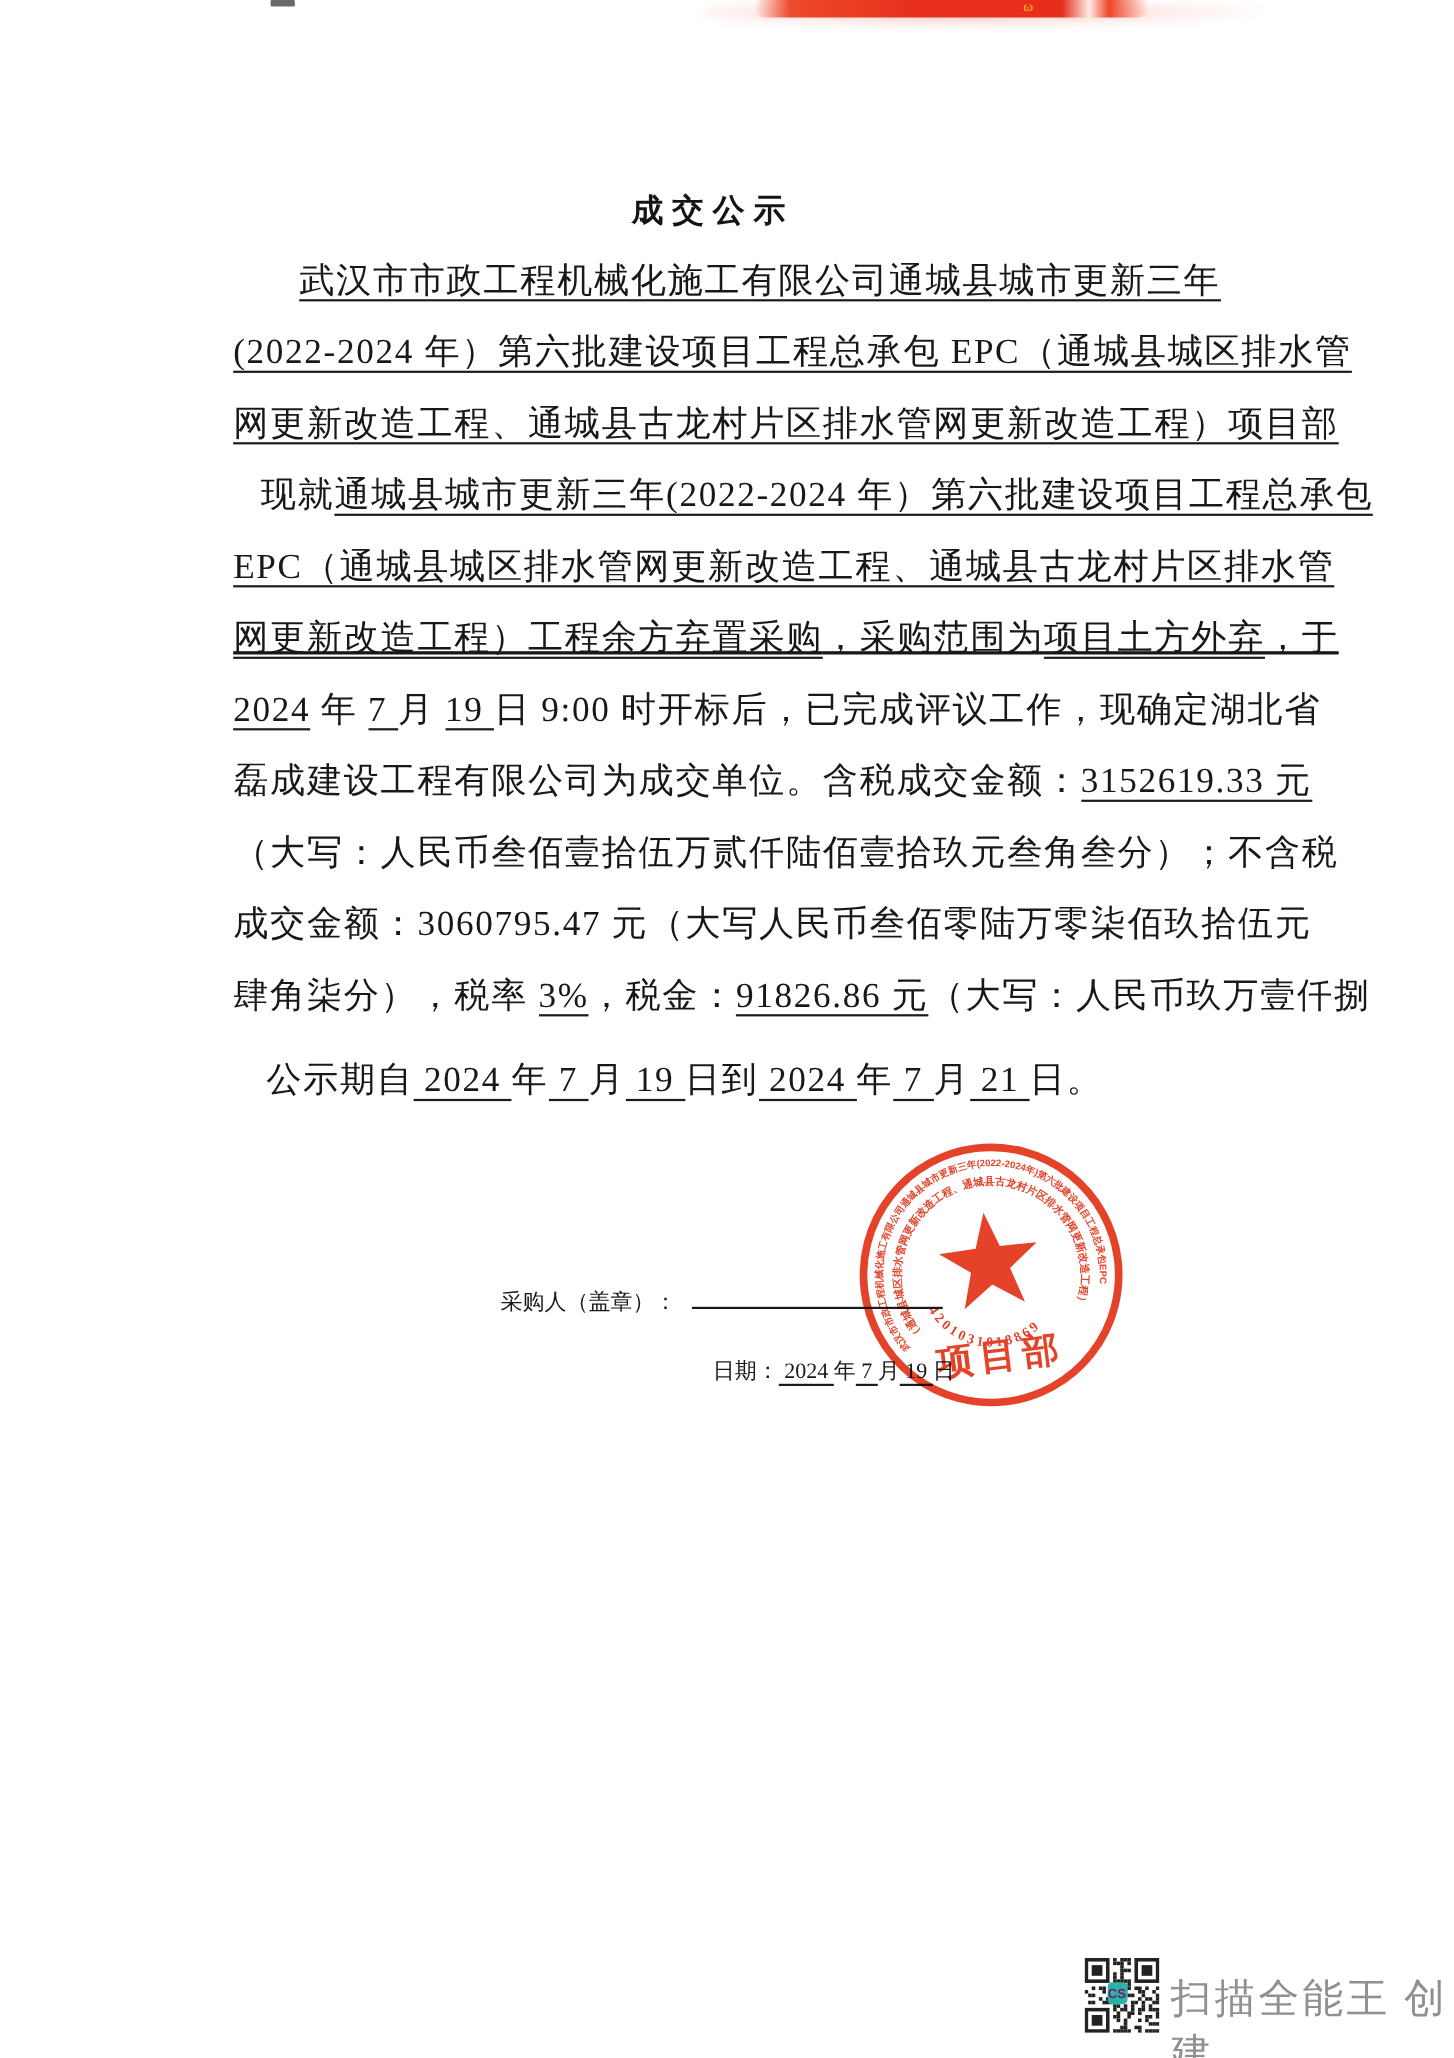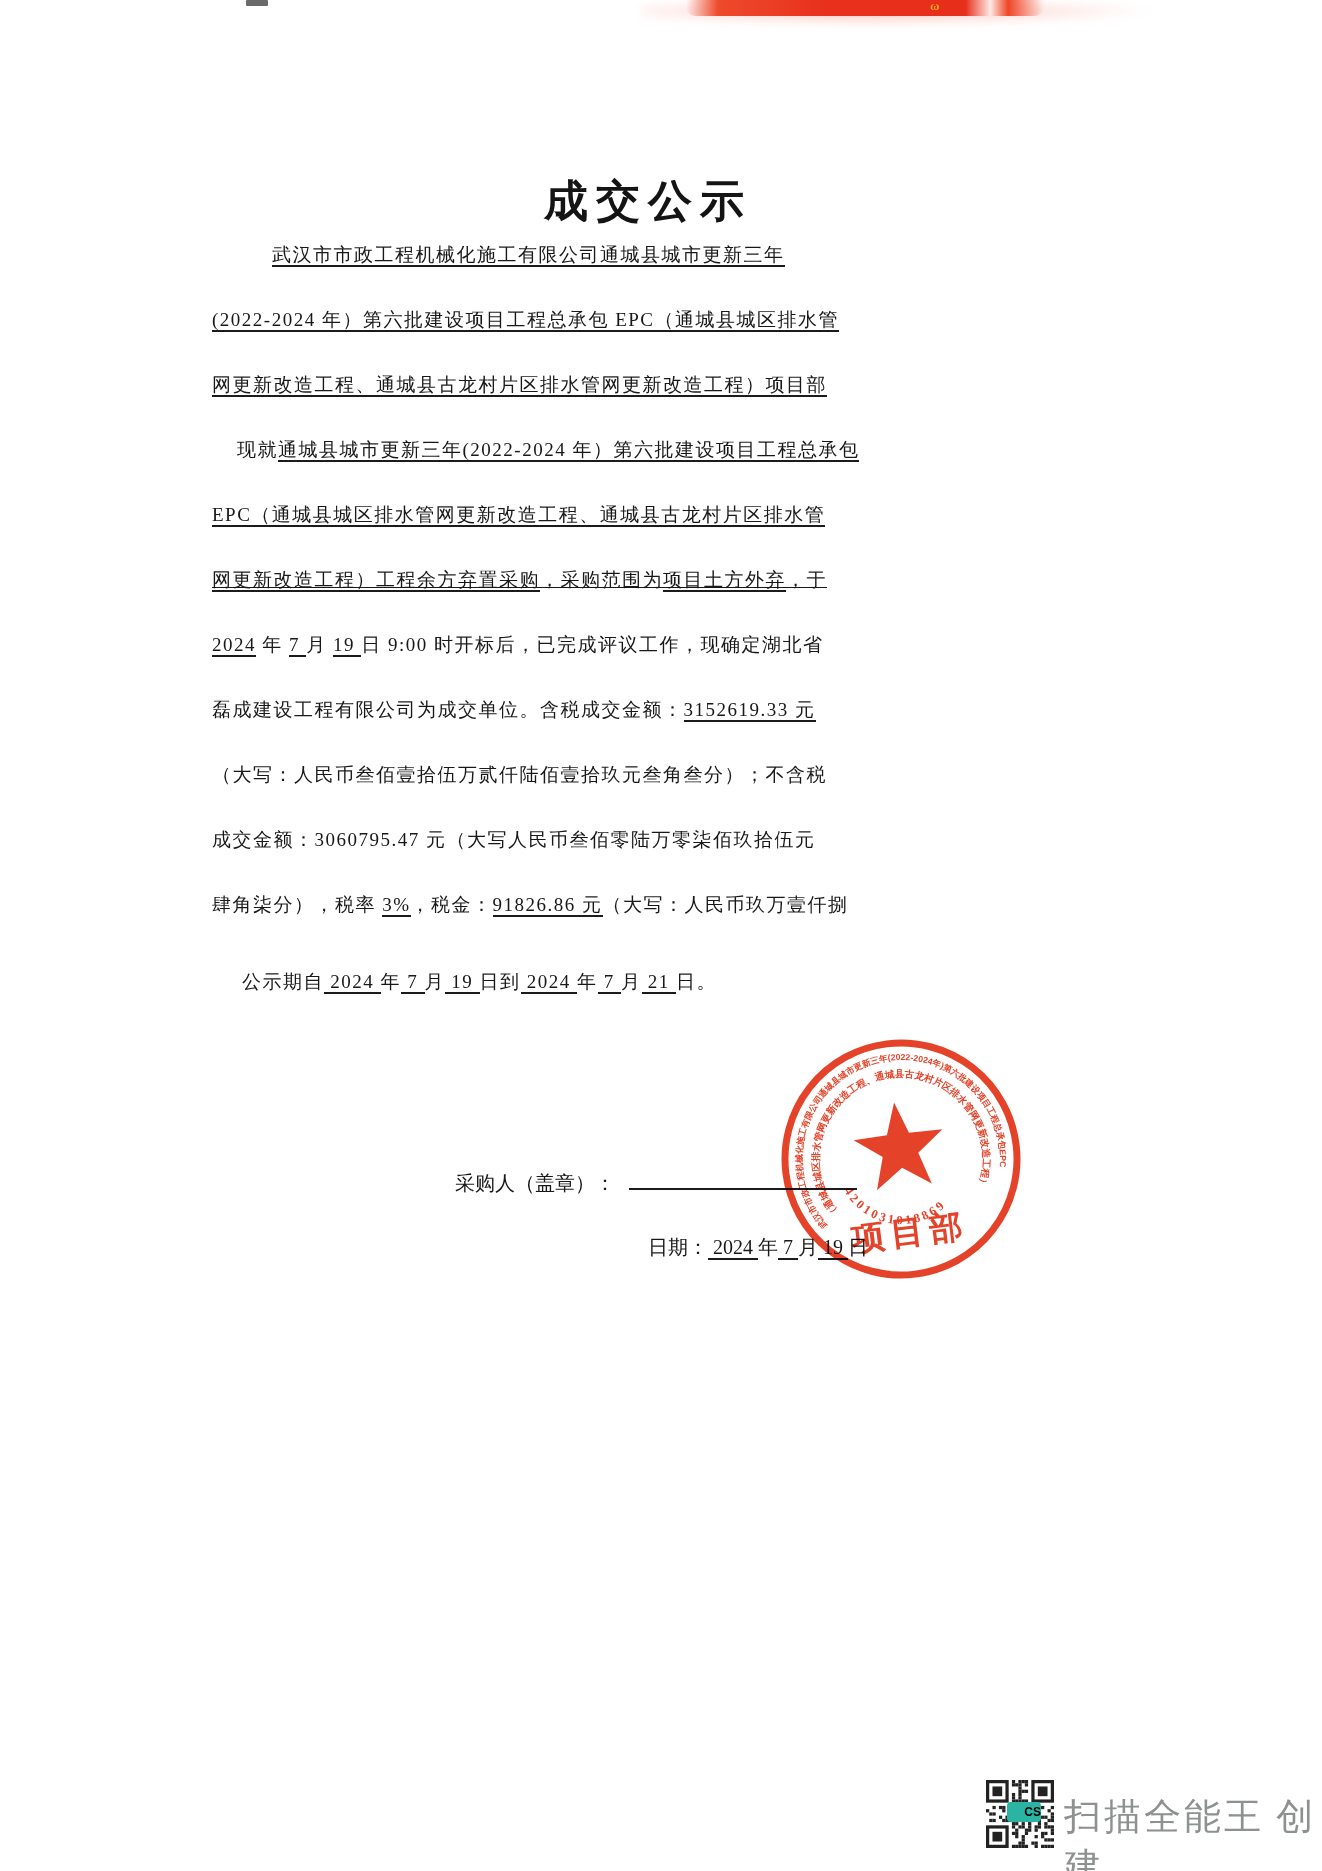--- a/index.html
+++ b/index.html
@@ -16,7 +16,7 @@
 
   
   #doc-title{position:absolute;left:212px;top:172px;width:872px;text-align:center;
-             font-size:44px;font-weight:bold;letter-spacing:8px;color:#141414;}
+             font-size:29px;font-weight:bold;letter-spacing:8px;color:#141414;}
   #body-lines{position:absolute;left:212px;top:222px;width:880px;}
   .line{font-size:19px;height:65px;line-height:65px;letter-spacing:1.5px;white-space:nowrap;color:#181818;}
   .line .u{border-bottom:2px solid #1b1b1b;}

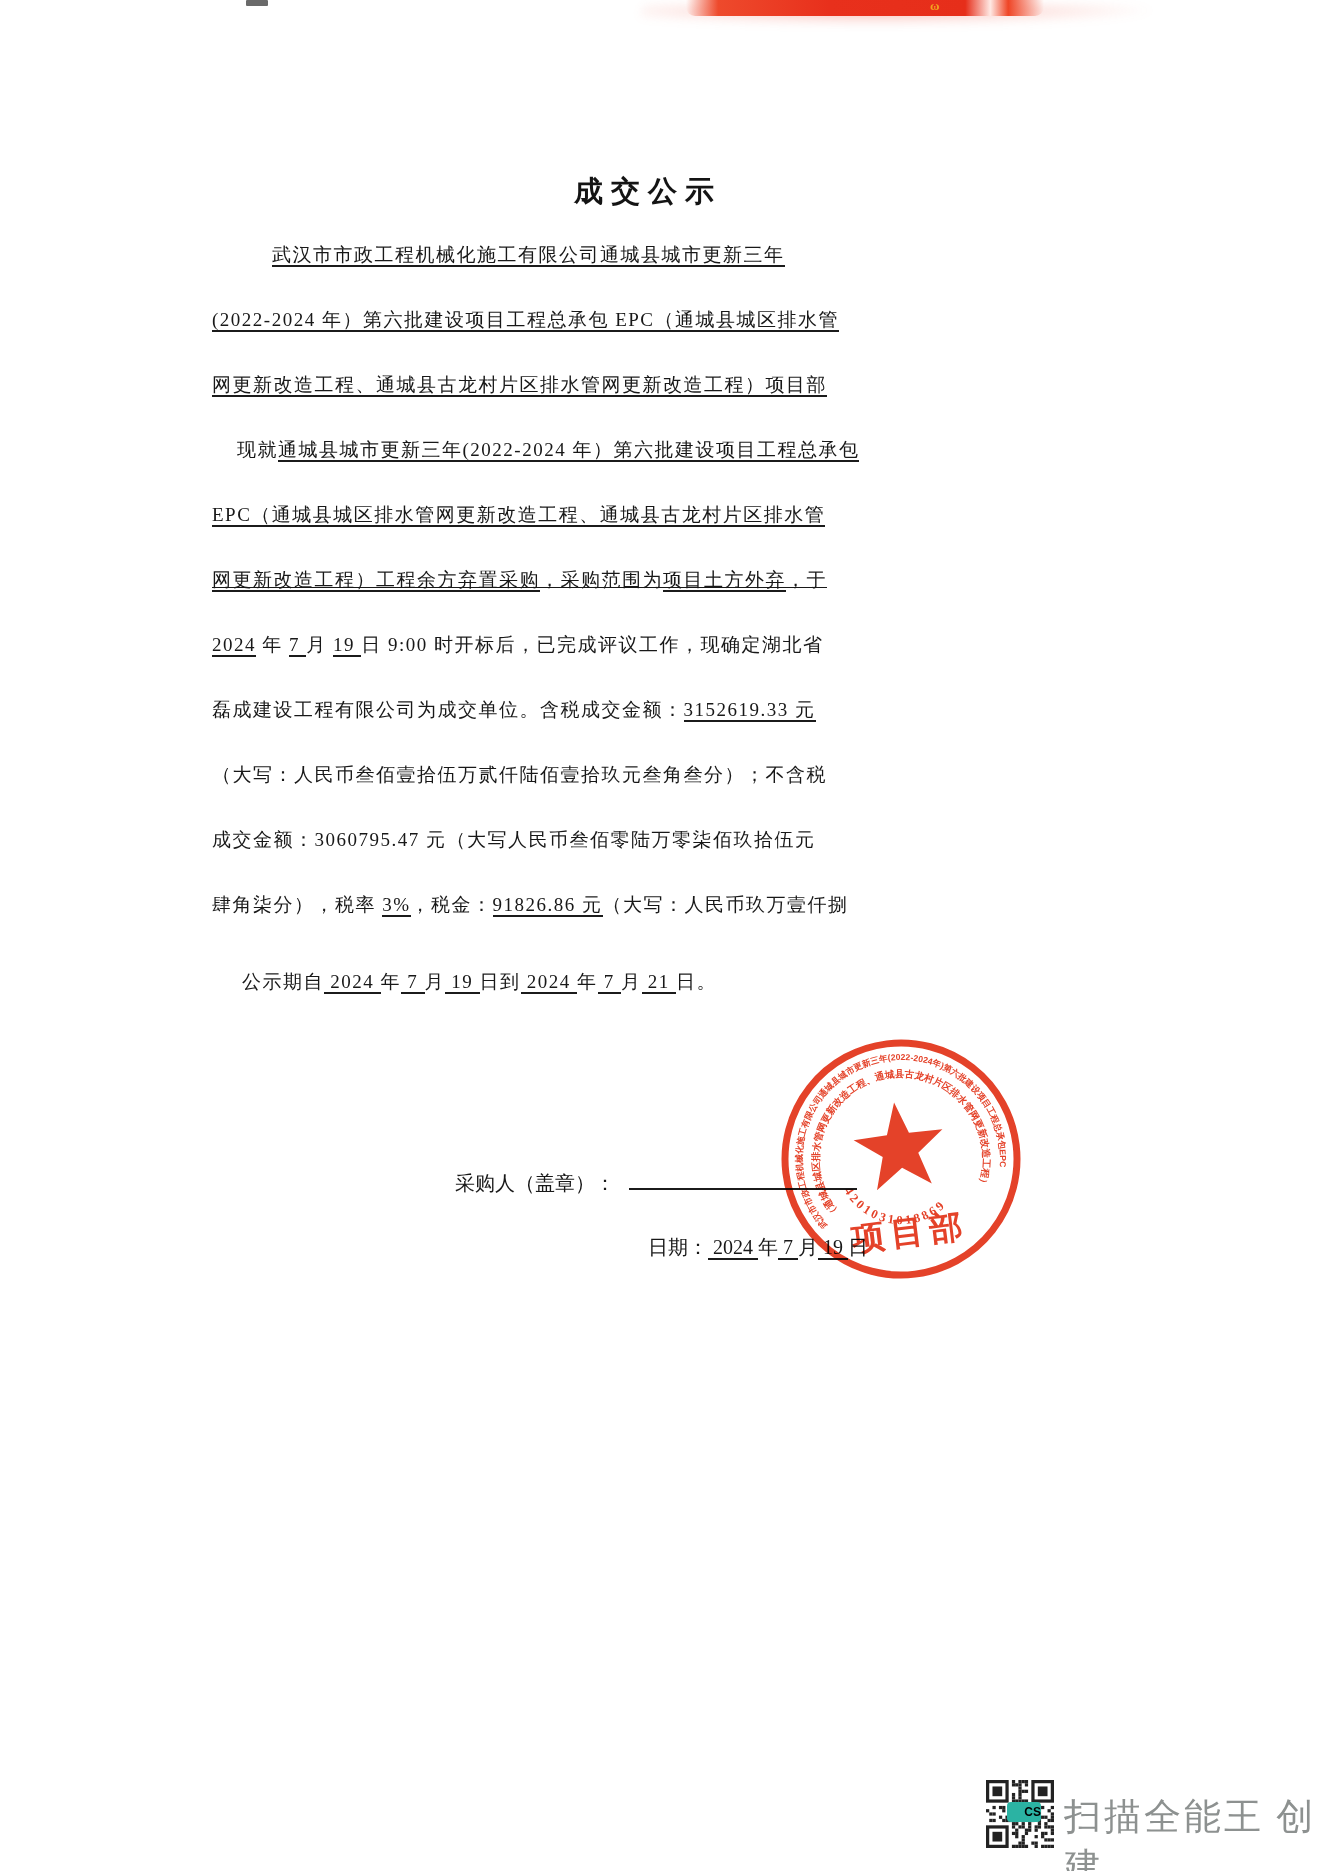--- a/index.html
+++ b/index.html
@@ -18,7 +18,7 @@
   #doc-title{position:absolute;left:212px;top:172px;width:872px;text-align:center;
              font-size:29px;font-weight:bold;letter-spacing:8px;color:#141414;}
   #body-lines{position:absolute;left:212px;top:222px;width:880px;}
-  .line{font-size:19px;height:65px;line-height:65px;letter-spacing:1.5px;white-space:nowrap;color:#181818;}
+  .line{font-size:32px;height:65px;line-height:65px;letter-spacing:1.5px;white-space:nowrap;color:#181818;}
   .line .u{border-bottom:2px solid #1b1b1b;}
   .gap{margin-top:12px;}
 

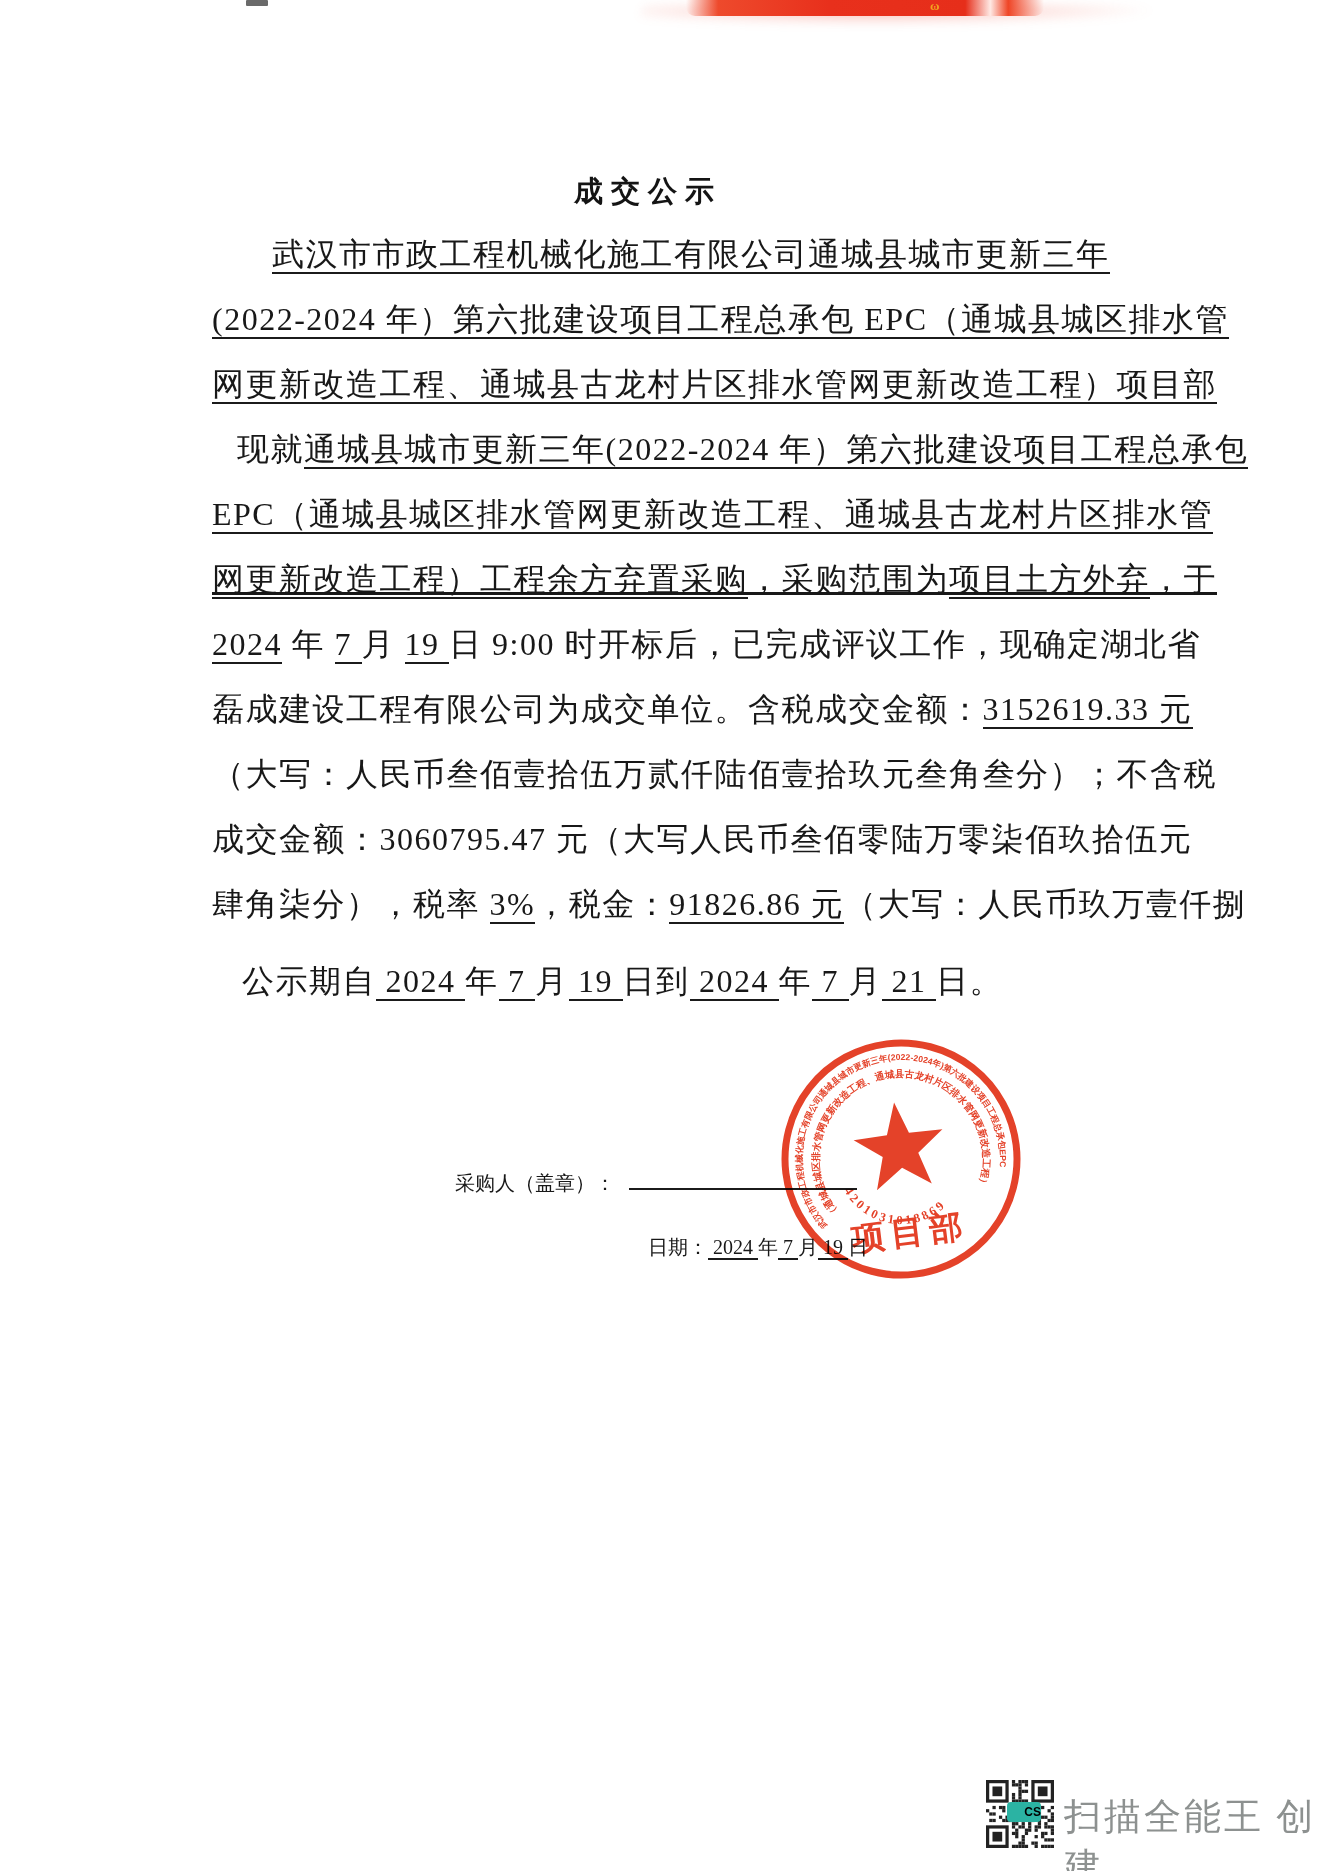--- a/index.html
+++ b/index.html
@@ -38,9 +38,9 @@
 
   
   #qr{position:absolute;left:986px;top:1780px;width:68px;height:68px;}
-  #qr-badge{position:absolute;left:1007px;top:1802px;width:34px;height:20px;background:var(--teal,#2bb3a3);
-            border-radius:4px;color:#000000;font-family:"Liberation Sans","DejaVu Sans",sans-serif;
-            font-weight:bold;font-size:12px;text-align:right;line-height:20px;}
+  #qr-badge{position:absolute;left:1007px;top:1802px;width:18px;height:20px;background:var(--teal,#2bb3a3);
+            border-radius:4px;color:#701a75;font-family:"Liberation Sans","DejaVu Sans",sans-serif;
+            font-weight:bold;font-size:12px;text-align:left;line-height:20px;}
   #watermark{position:absolute;left:1064px;top:1792px;font-size:37px;color:#8d9190;letter-spacing:3px;}
 </style>
 </head>

